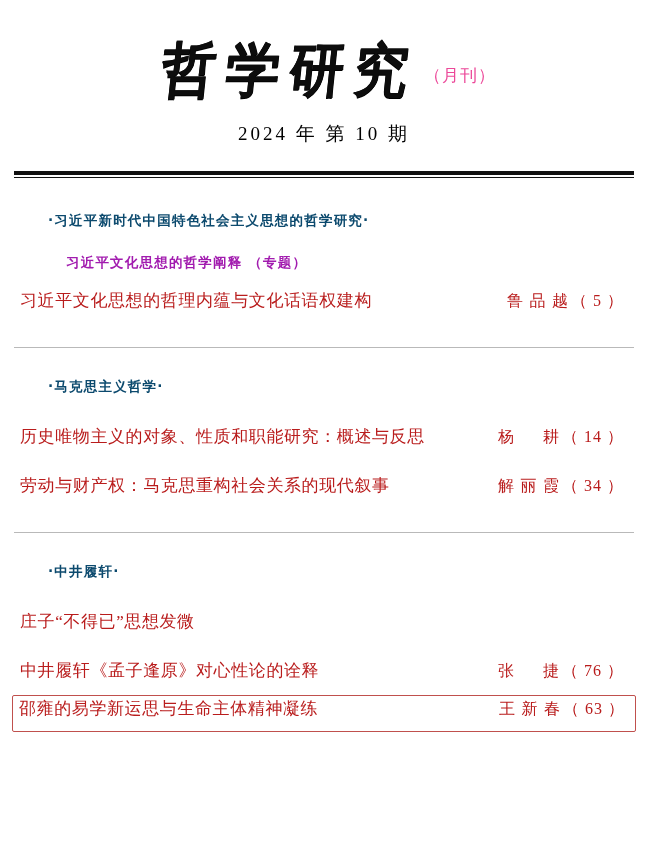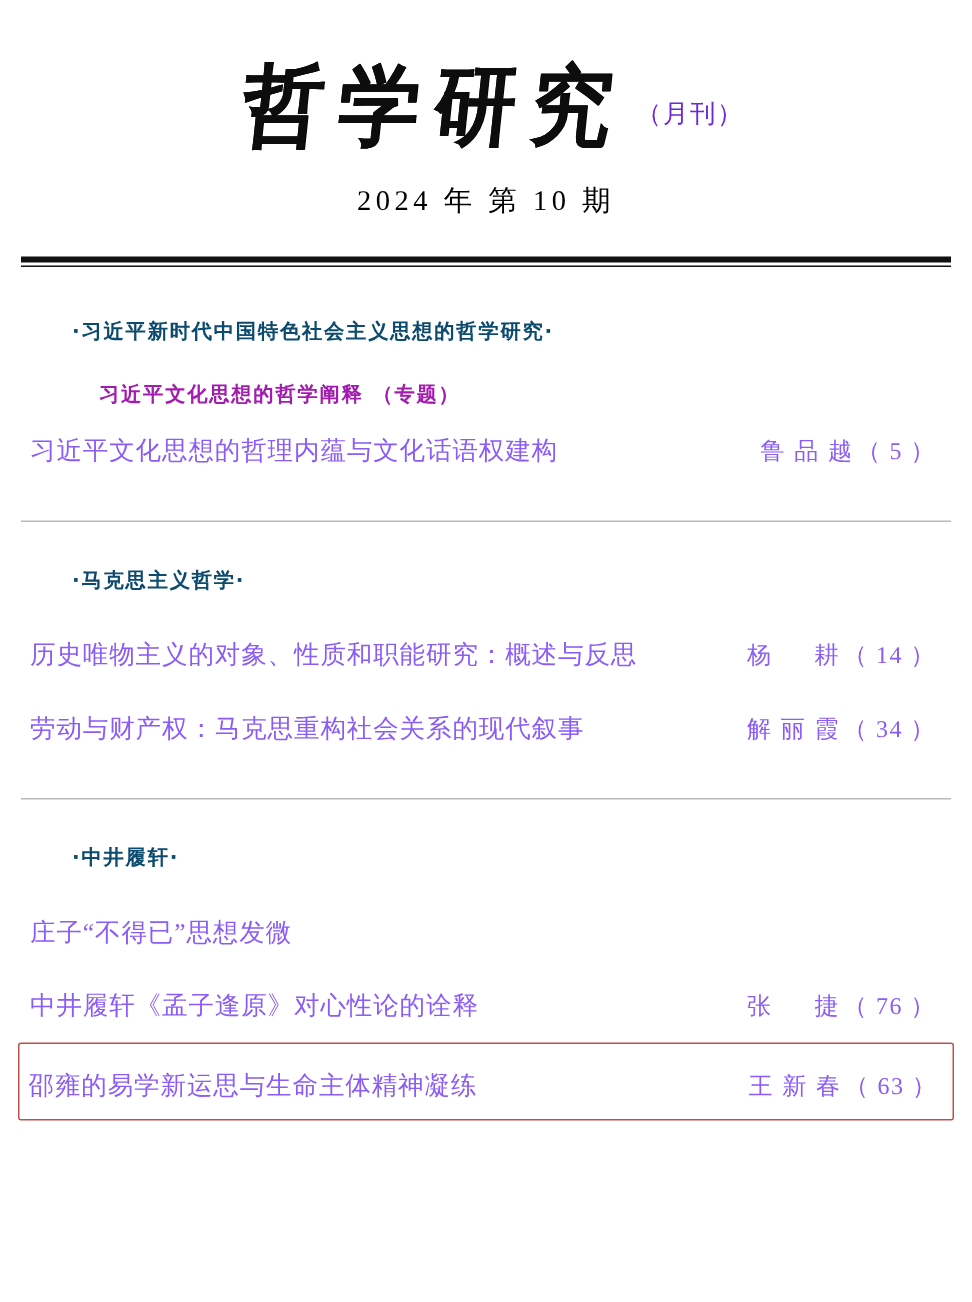--- a/index.html
+++ b/index.html
@@ -49,7 +49,7 @@
   .periodicity {
     font-size: 17px;
     letter-spacing: 1px;
-    color: #6d28d9;
+    color: #ec4899;
     padding-bottom: 12px;
     white-space: nowrap;
   }

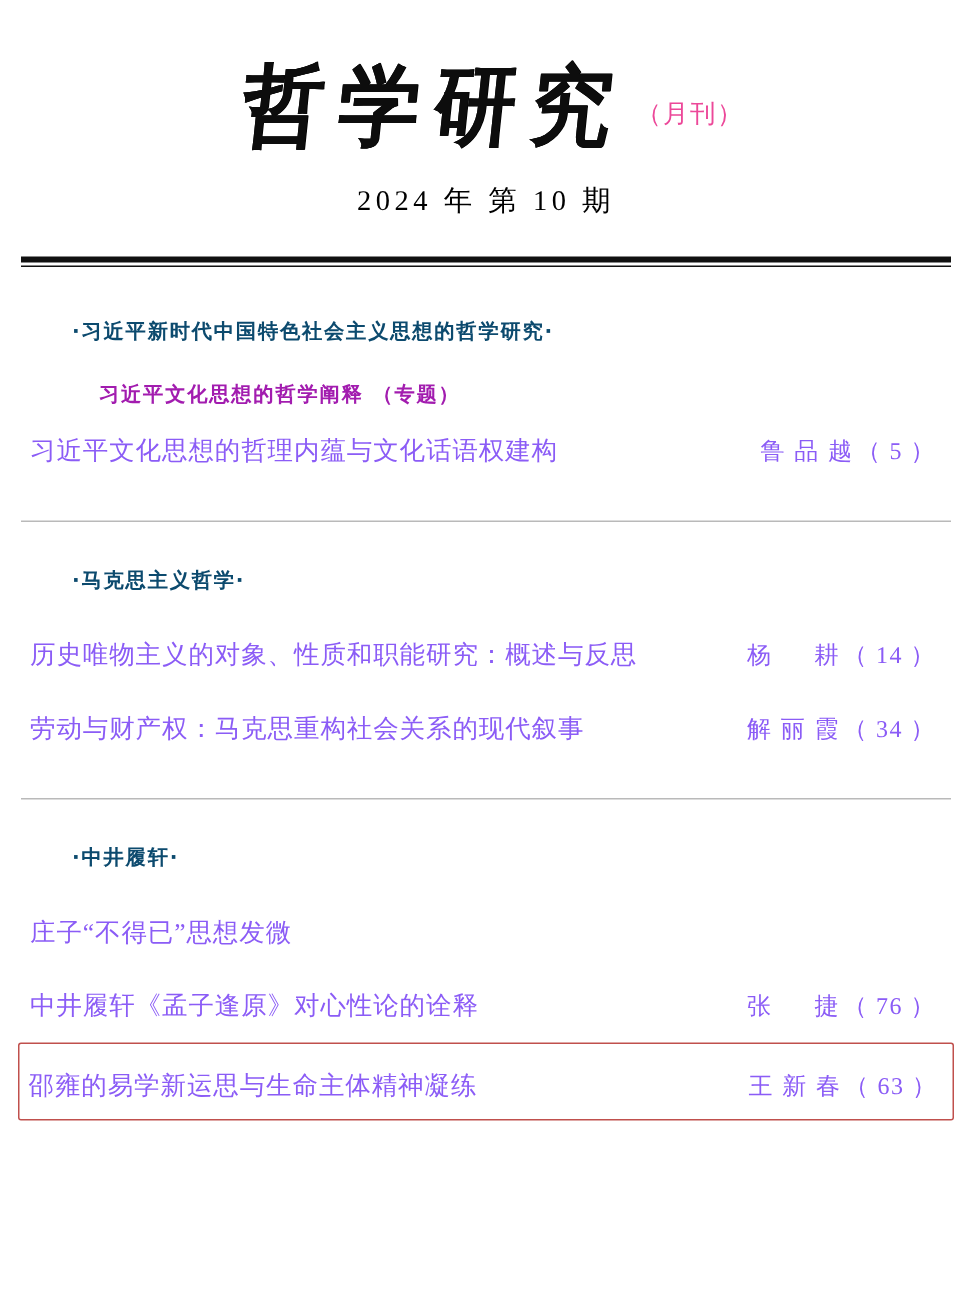--- a/index.html
+++ b/index.html
@@ -105,7 +105,7 @@
     padding: 13px 6px 13px 6px;
     font-size: 17px;
     letter-spacing: 0.6px;
-    color: #8b5cf6;
+    color: #b91c1c;
   }
   .entry-title {
     flex: 1 1 auto;

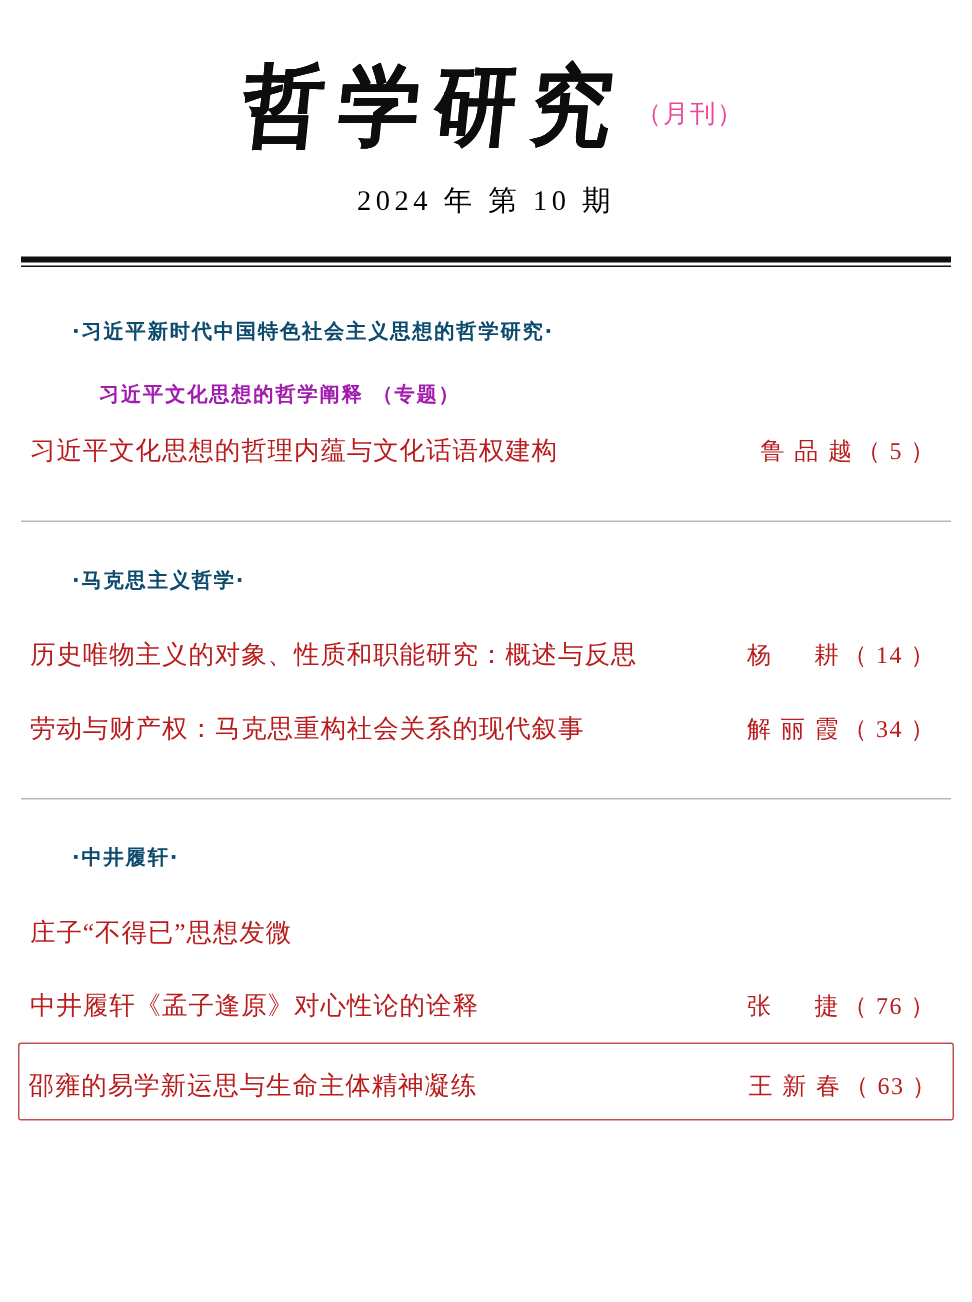--- a/index.html
+++ b/index.html
@@ -138,7 +138,7 @@
   .entry.highlight {
     border: 1.5px solid #c0504d;
     border-radius: 2px;
-    padding: 16px 6px 11px 6px;
+    padding: 1px 6px 11px 6px;
     margin: 0 -2px;
   }
 

